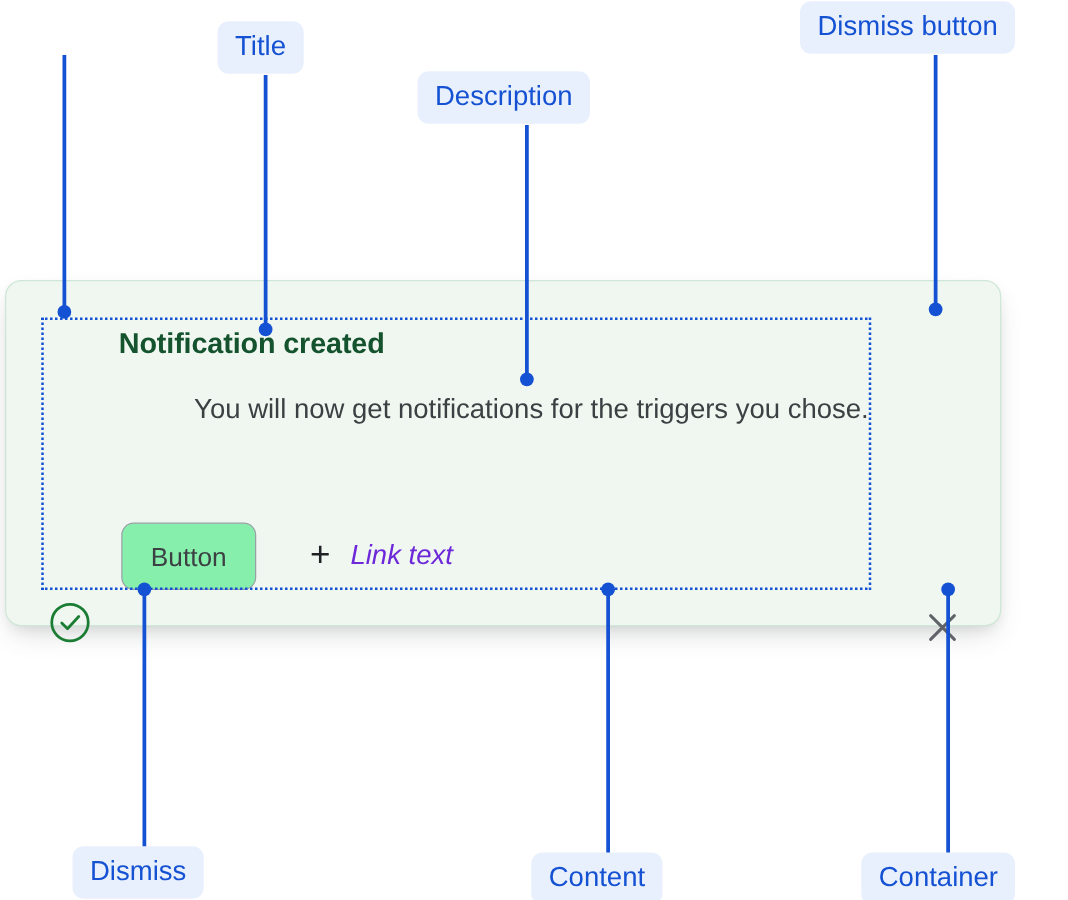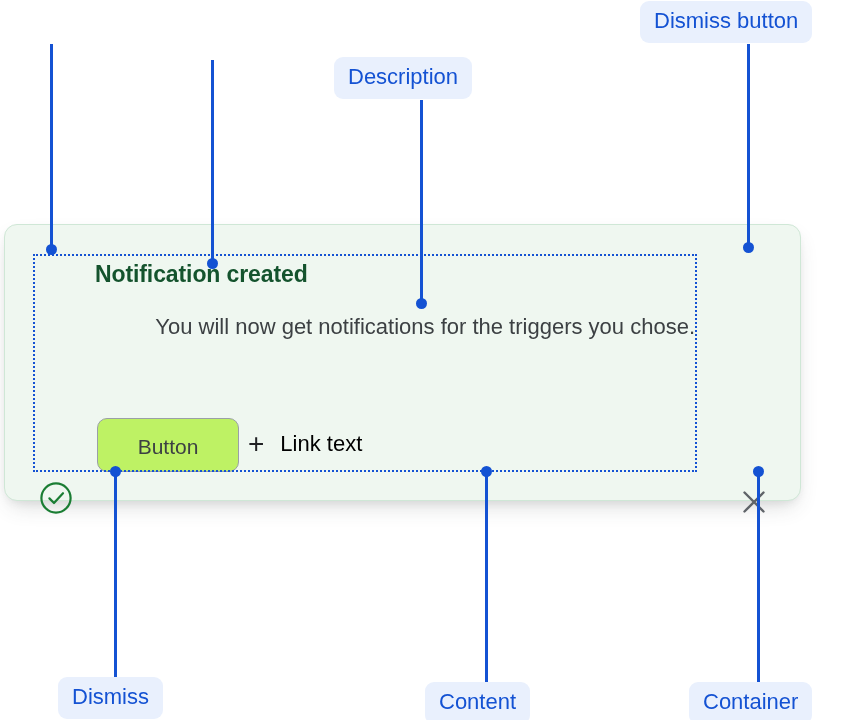--- a/index.html
+++ b/index.html
@@ -141,6 +141,7 @@
   <div class="leader" style="left:50px;top:44px;height:206px;"></div>
   <div class="dot" style="left:46px;top:244px;"></div>
 
+  <div class="chip" style="left:174px;top:17px;">Title</div>
   <div class="leader" style="left:211px;top:60px;height:203px;"></div>
   <div class="dot" style="left:207px;top:258px;"></div>
 

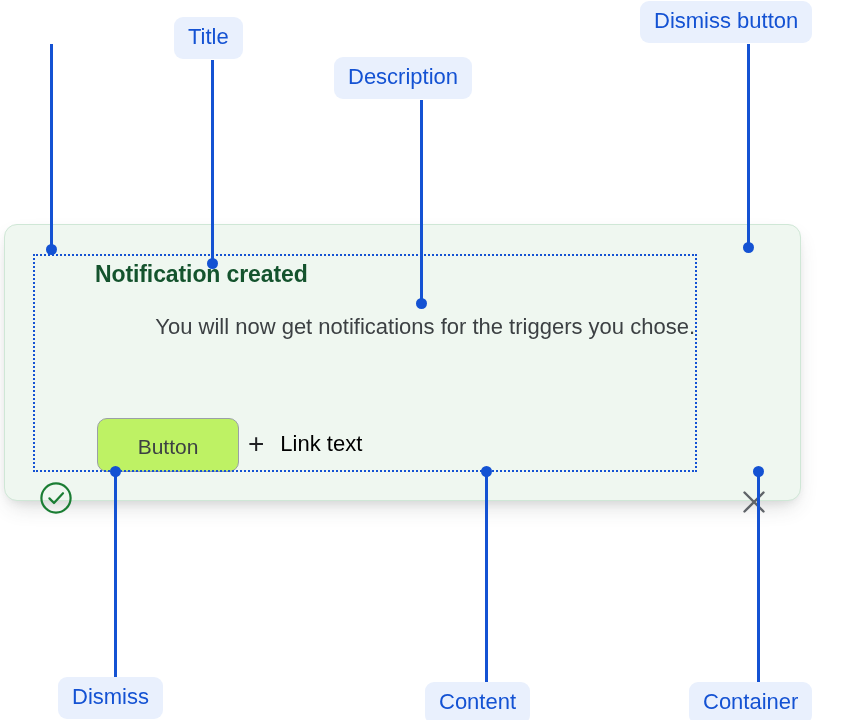--- a/index.html
+++ b/index.html
@@ -44,8 +44,8 @@
   }
 
   .btn{
-    position:absolute;left:97px;top:418px;width:142px;height:54px;
-    background:#bef264;
+    position:absolute;left:97px;top:418px;width:108px;height:54px;
+    background:#86efac;
     border:1px solid #9aa0a6;
     border-radius:10px;
     box-sizing:border-box;

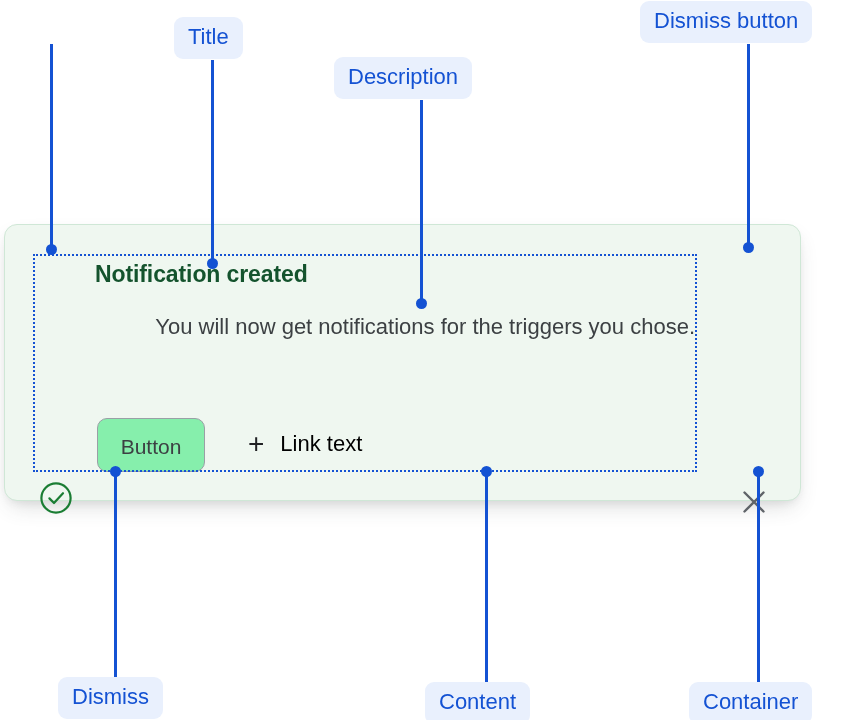--- a/index.html
+++ b/index.html
@@ -64,7 +64,7 @@
     font-size:28px;line-height:28px;color:#202124;font-weight:500;
     display:inline-block;
   }
-  .link-text{font-size:22px;color:#000000;}
+  .link-text{font-size:22px;color:#6d28d9;font-style:italic;}
 
   .dismiss{
     position:absolute;left:735px;top:263px;width:28px;height:28px;

